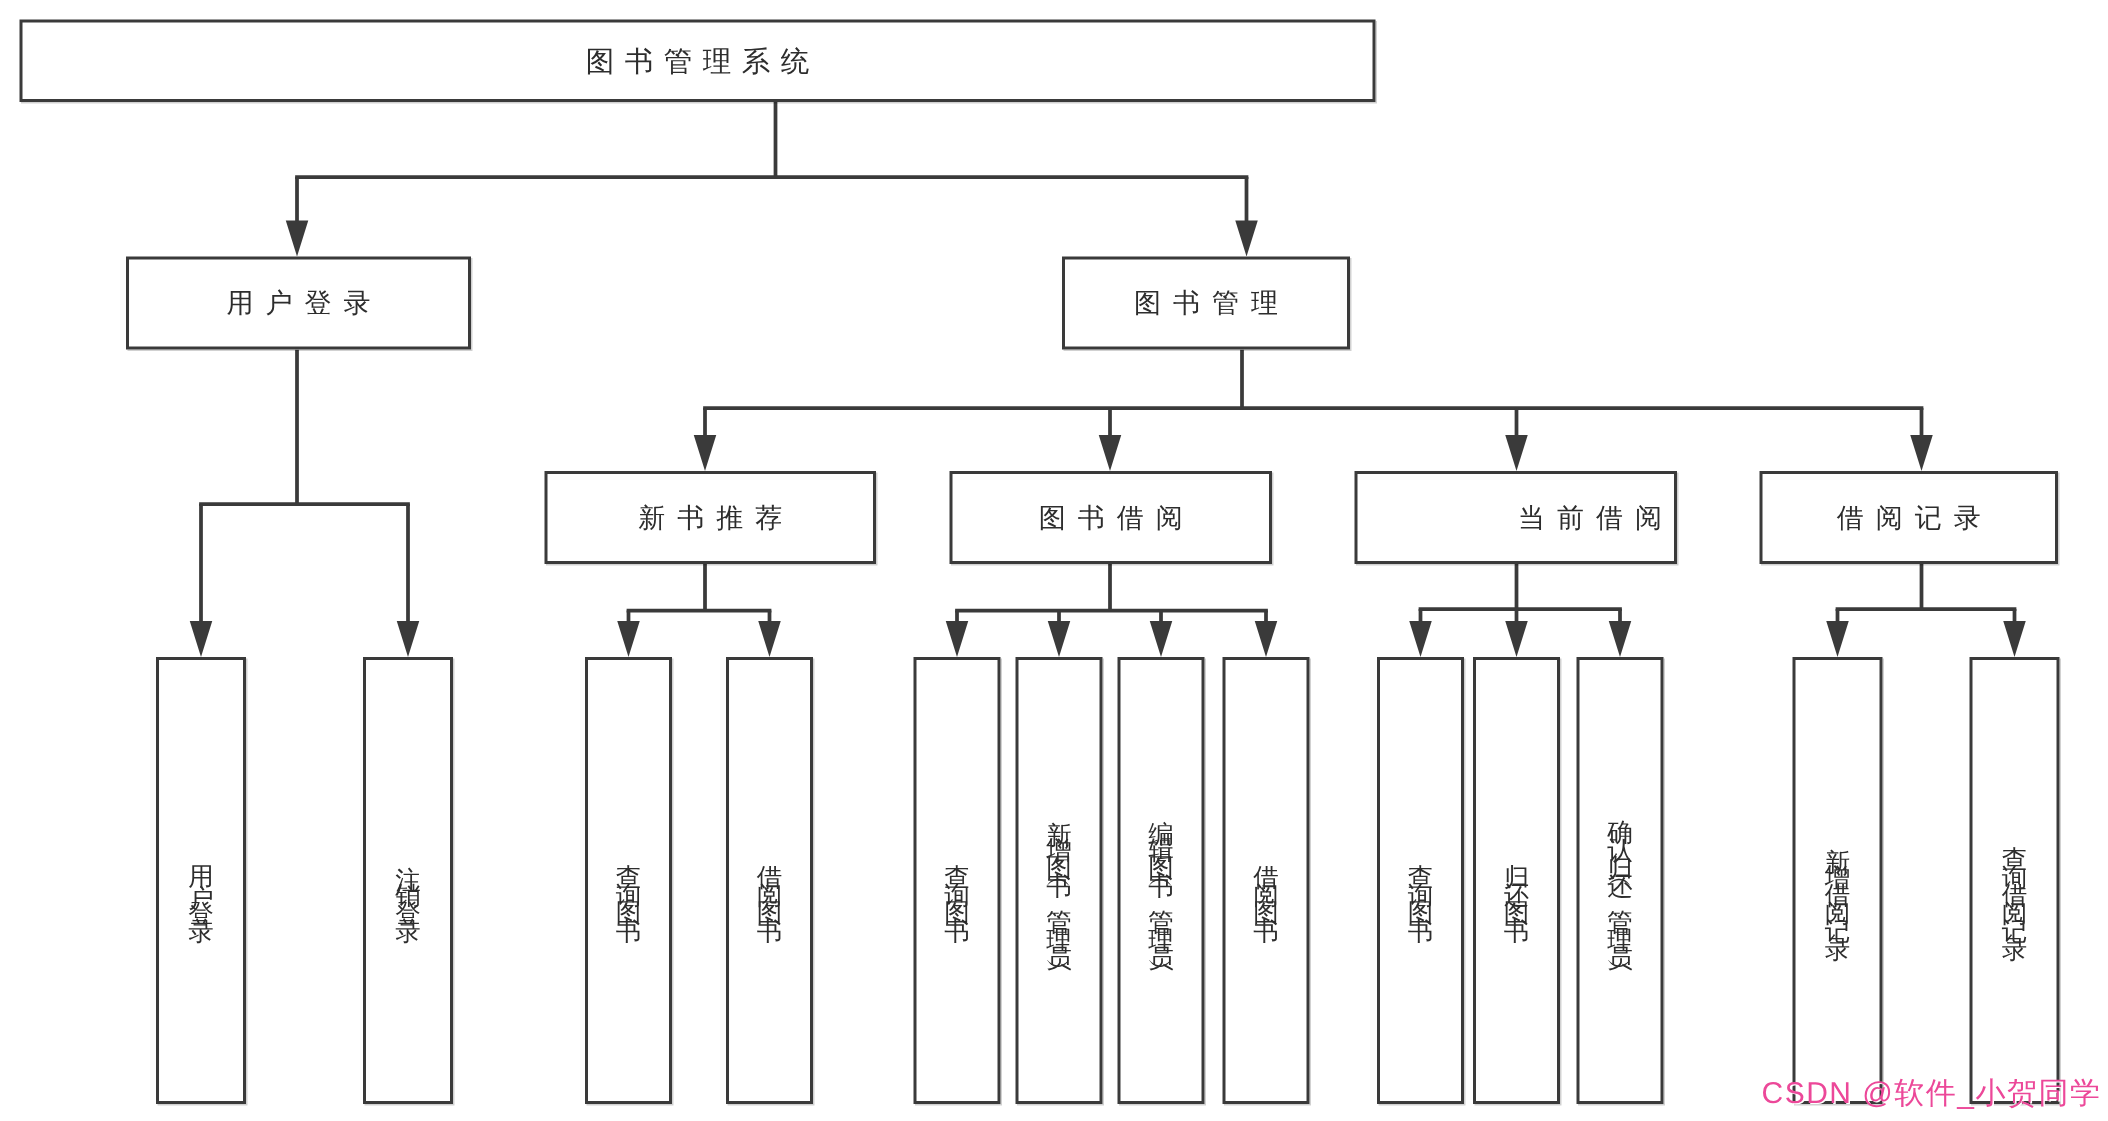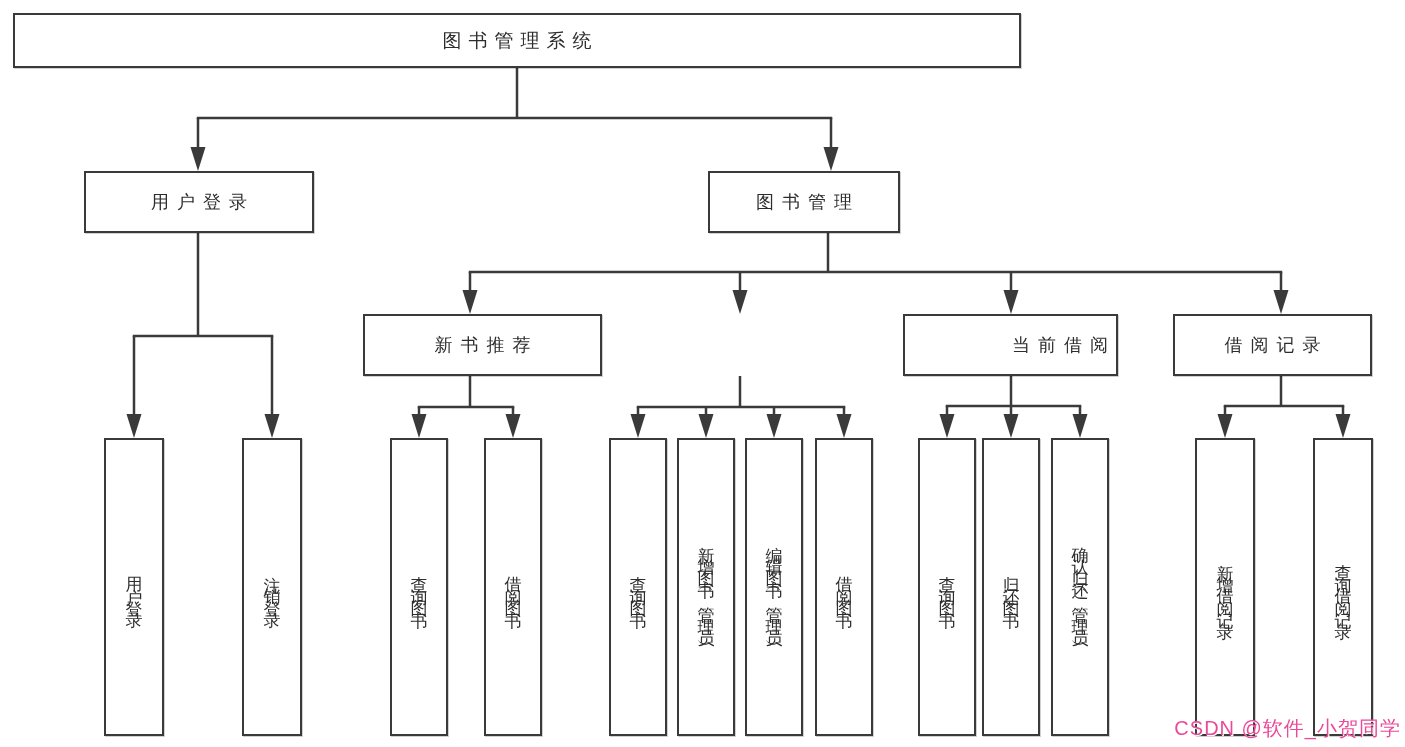--- a/index.html
+++ b/index.html
@@ -86,7 +86,7 @@
       <polygon points="1335.5,414 1350.5,414 1343,438" fill="#3a3a3a"></polygon>
     </svg>
 
-  <div class="node lvl1" style="left:13px;top:13px;width:1008px;height:55px;">
+  <div class="node lvl1" style="left:13px;top:13px;width:904px;height:55px;">
     <span class="label">图书管理系统</span>
   </div>
 

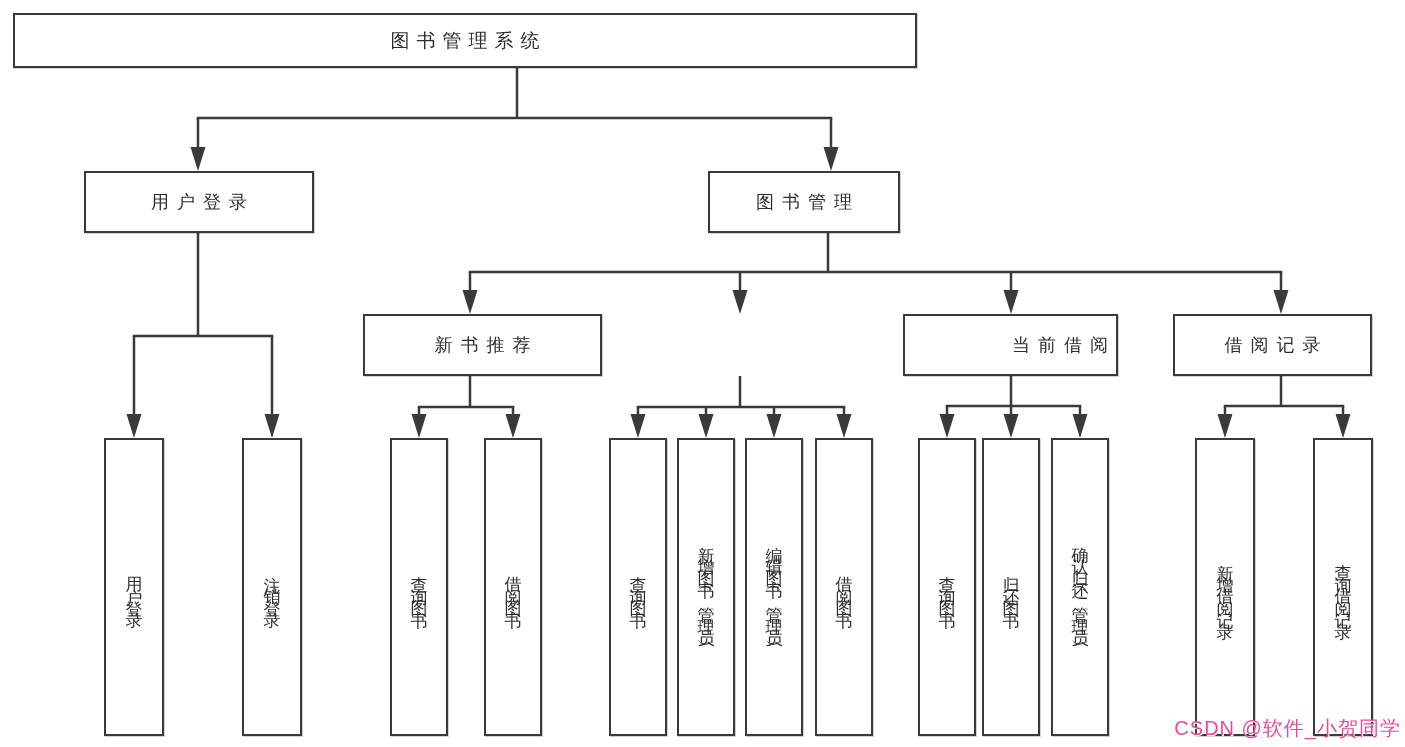--- a/index.html
+++ b/index.html
@@ -97,7 +97,7 @@
     <span class="label">图书管理</span>
   </div>
 
-  <div class="node lvl3" style="left:363px;top:314px;width:239px;height:62px;">
+  <div class="node lvl3" style="left:363px;top:314px;width:221px;height:62px;">
     <span class="label">新书推荐</span>
   </div>
   <div class="node lvl3" style="left:903px;top:314px;width:215px;height:62px;justify-content:flex-end;">

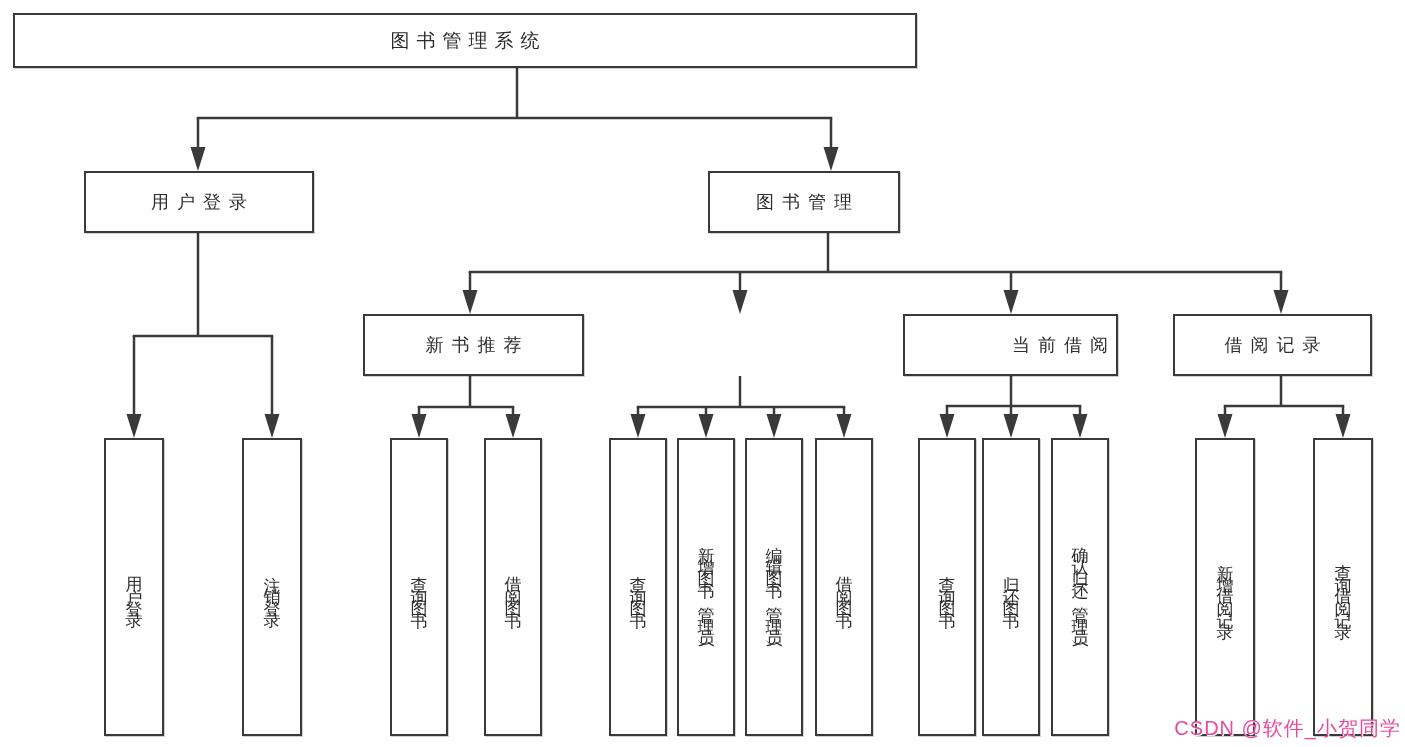--- a/index.html
+++ b/index.html
@@ -100,6 +100,9 @@
   <div class="node lvl3" style="left:363px;top:314px;width:221px;height:62px;">
     <span class="label">新书推荐</span>
   </div>
+  <div class="node lvl3" style="left:633px;top:314px;width:215px;height:62px;">
+    <span class="label">图书借阅</span>
+  </div>
   <div class="node lvl3" style="left:903px;top:314px;width:215px;height:62px;justify-content:flex-end;">
     <span class="label">当前借阅</span>
   </div>

